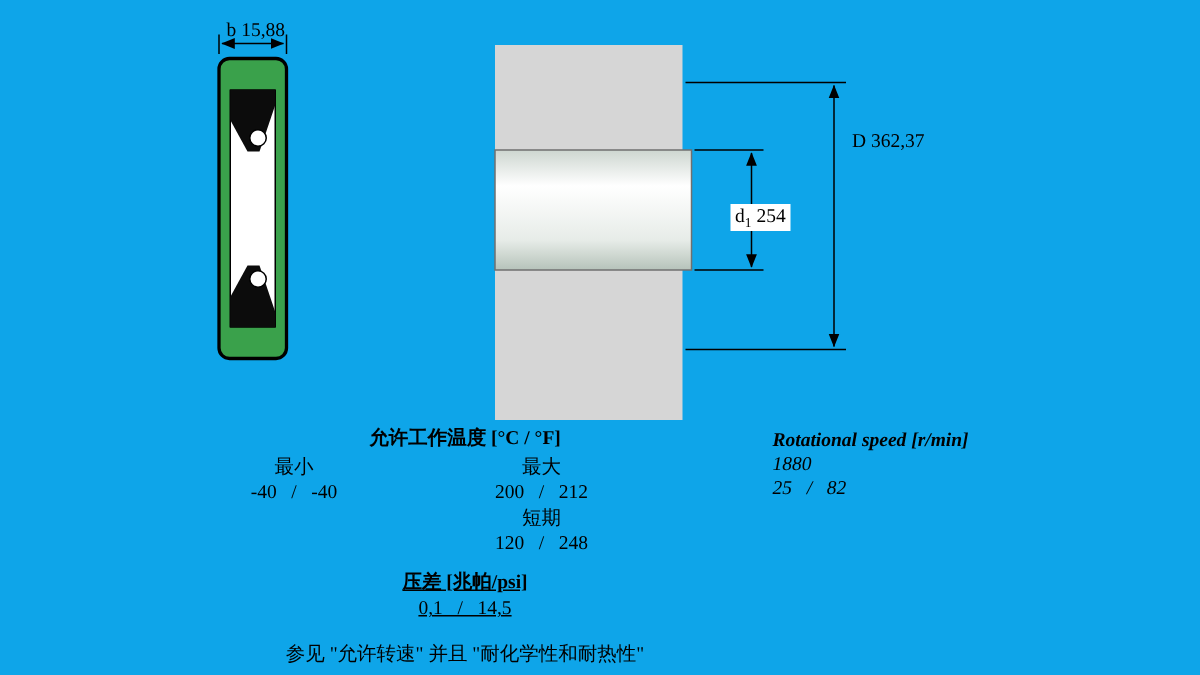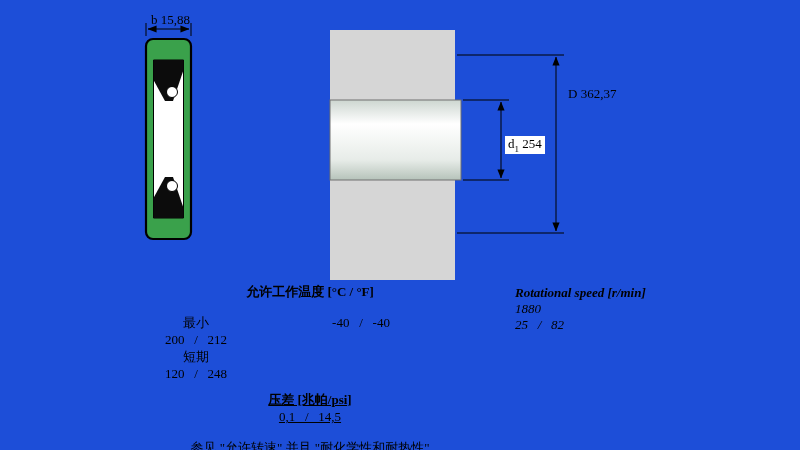--- a/index.html
+++ b/index.html
@@ -5,7 +5,7 @@
   * { margin:0; padding:0; box-sizing:border-box; }
   html,body { width:800px; height:450px; background:#fff; }
   body { font-family:"Liberation Serif","DejaVu Serif",serif; color:#000; }
-  .canvas { position:relative; width:800px; height:450px; background:#1d4ed8; overflow:hidden; }
+  .canvas { position:relative; width:800px; height:450px; background:#0ea5e9; overflow:hidden; }
   .abs { position:absolute; left:0; top:0; }
   .dim-label { position:absolute; font-size:13px; white-space:nowrap; }
   #b-label { left:151px; top:12px; }

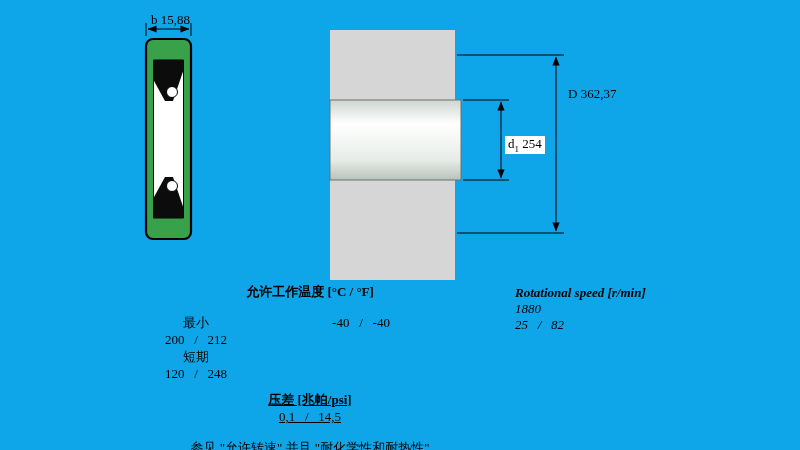--- a/index.html
+++ b/index.html
@@ -10,7 +10,7 @@
   .dim-label { position:absolute; font-size:13px; white-space:nowrap; }
   #b-label { left:151px; top:12px; }
   #D-label { left:568px; top:86px; }
-  #d1-label { left:487px; top:136px; background:#fff; padding:0 3px;margin-left:18px; }
+  #d1-label { left:487px; top:136px; background:#fff; padding:0 3px; }
   sub { font-size:9px; }
   .bold { font-weight:bold; }
   .pre { white-space:pre; }

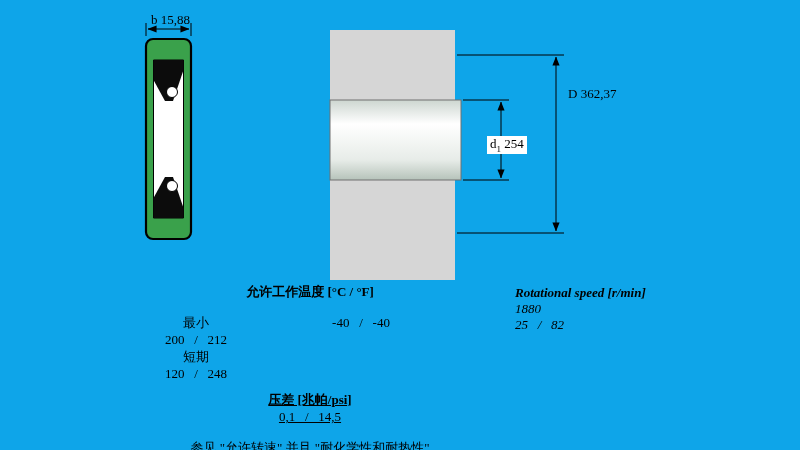--- a/index.html
+++ b/index.html
@@ -15,7 +15,7 @@
   .bold { font-weight:bold; }
   .pre { white-space:pre; }
   .spec-left { position:absolute; left:145px; top:283px; width:330px; font-size:13px; line-height:17px;text-align:center; }
-  .temp-grid { display:grid; grid-template-columns:102px auto; margin-top:14px; }
+  .temp-grid { display:grid; grid-template-columns:102px auto; margin-top:2px; }
   .pressure-block { margin-top:9px;text-decoration:underline; }
   .note-block { margin-top:14px; }
   .spec-right { position:absolute; left:515px; top:285px; width:260px; font-size:13px; line-height:16px;font-style:italic; }

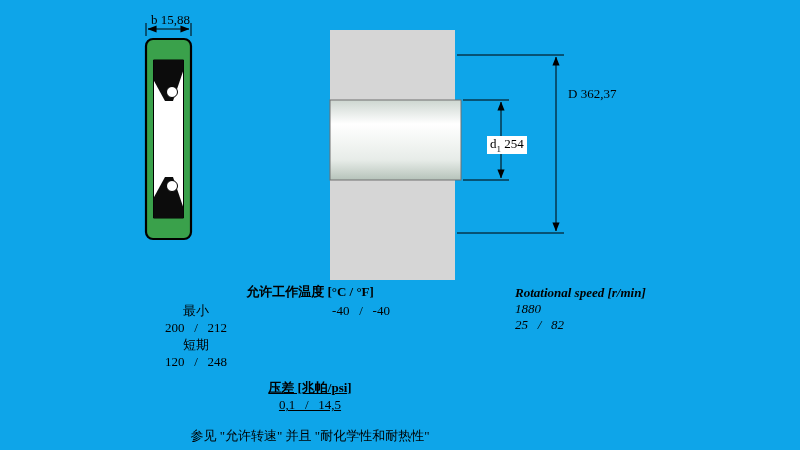--- a/index.html
+++ b/index.html
@@ -75,6 +75,7 @@
     <div class="bold">允许工作温度 [°C / °F]</div>
     <div class="temp-grid">
       <div>最小</div>
+      <div>最大</div>
       <div class="pre">-40   /   -40</div>
       <div class="pre">200   /   212</div>
       <div></div>

